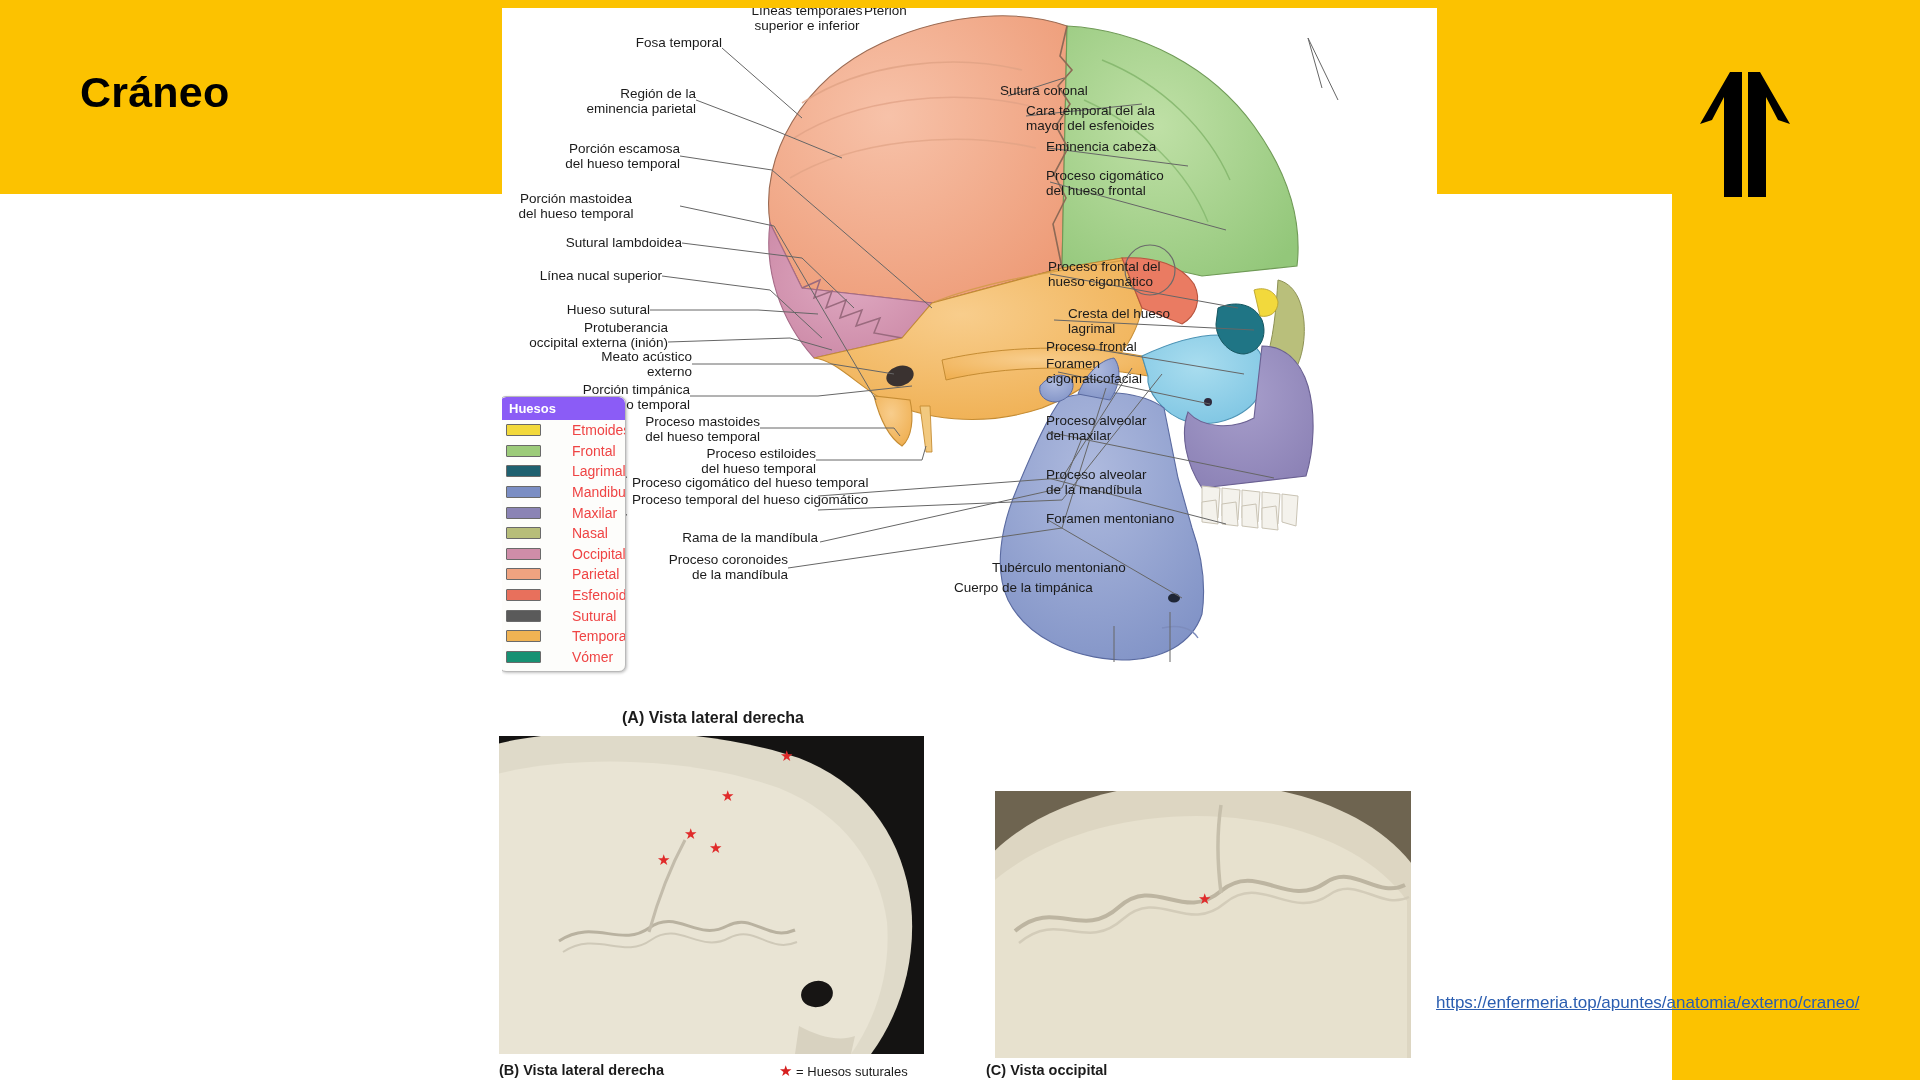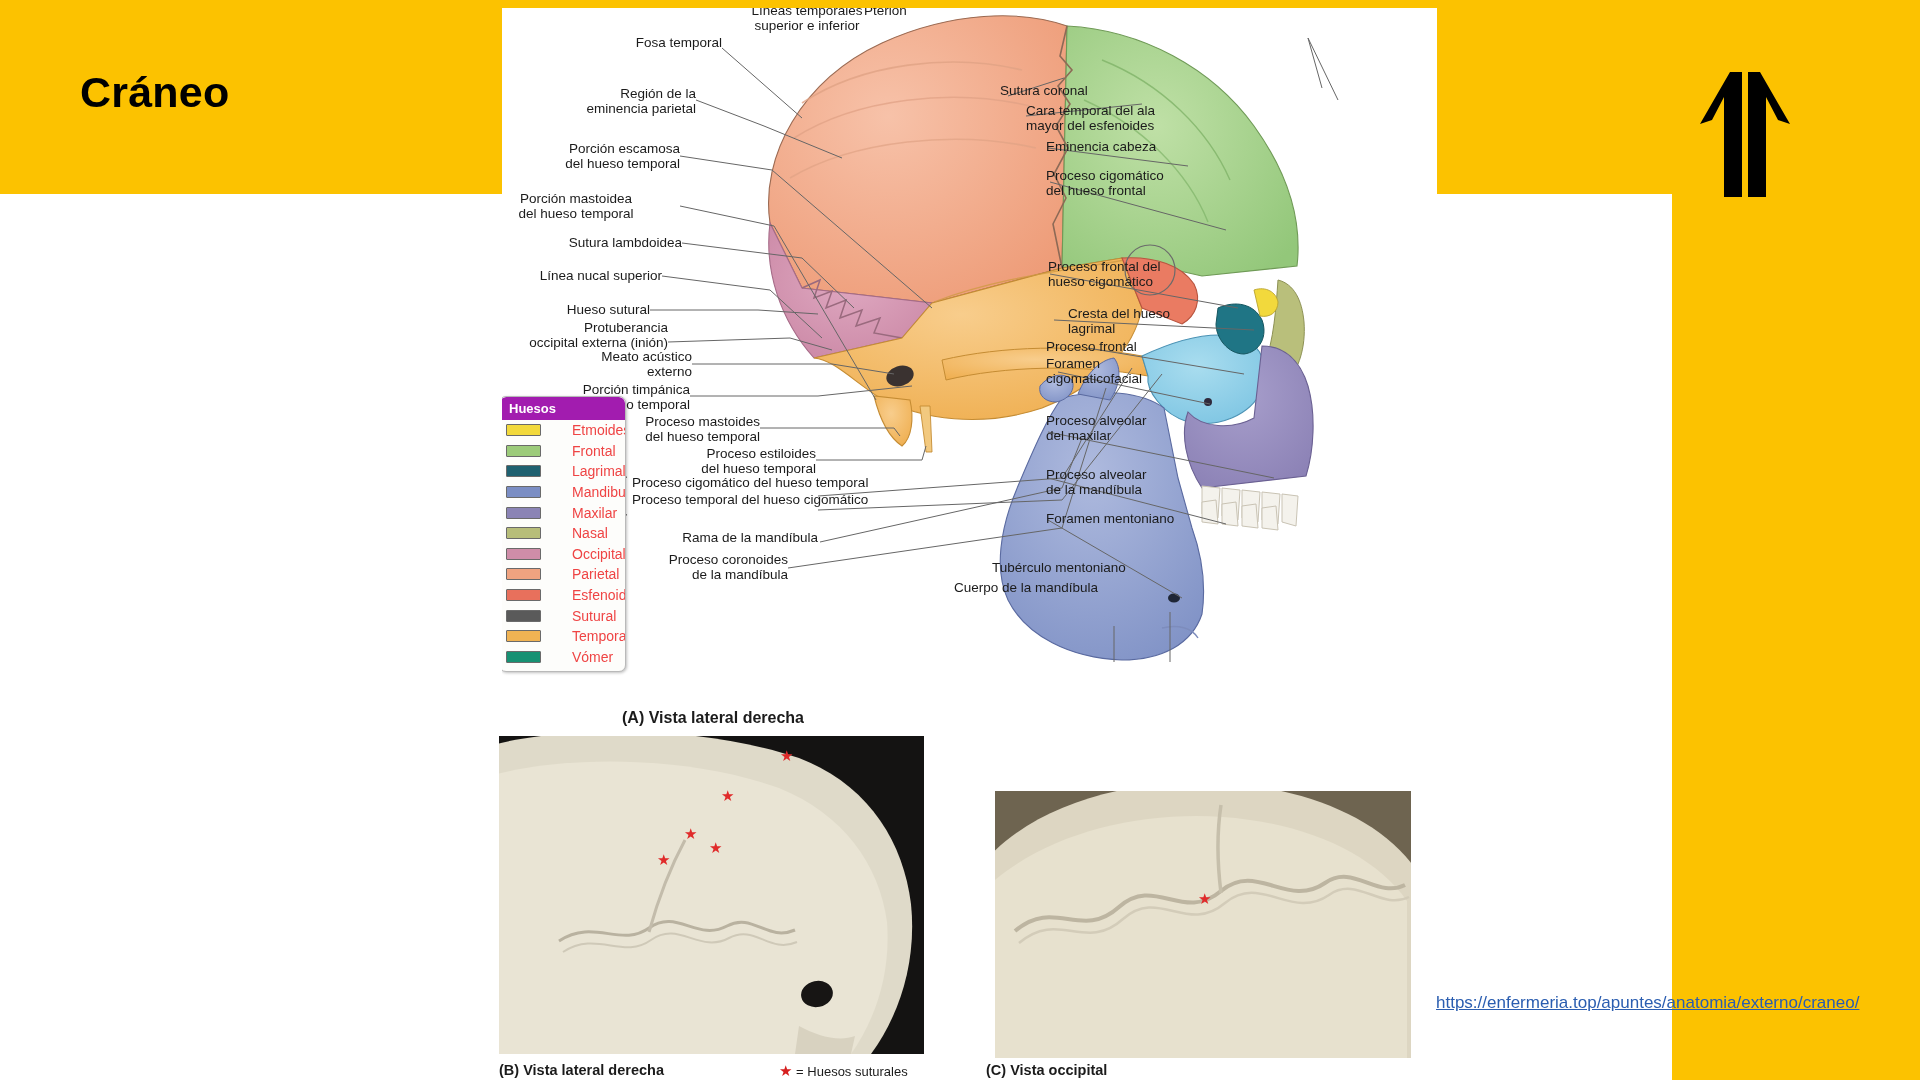--- a/index.html
+++ b/index.html
@@ -292,7 +292,7 @@
 del hueso temporal</div>
   <div class="lbl r" style="left:-30px;top:183px;width:208px;text-align:center;">Porción mastoidea
 del hueso temporal</div>
-  <div class="lbl r" style="left:-28px;top:227px;width:208px;">Sutura lambdoidea</div>
+  <div class="lbl r" style="left:-28px;top:227px;width:208px;">Sutural lambdoidea</div>
   <div class="lbl r" style="left:-48px;top:260px;width:208px;">Línea nucal superior</div>
   <div class="lbl r" style="left:-40px;top:294px;width:188px;">Hueso sutural</div>
   <div class="lbl r" style="left:-46px;top:312px;width:212px;">Protuberancia

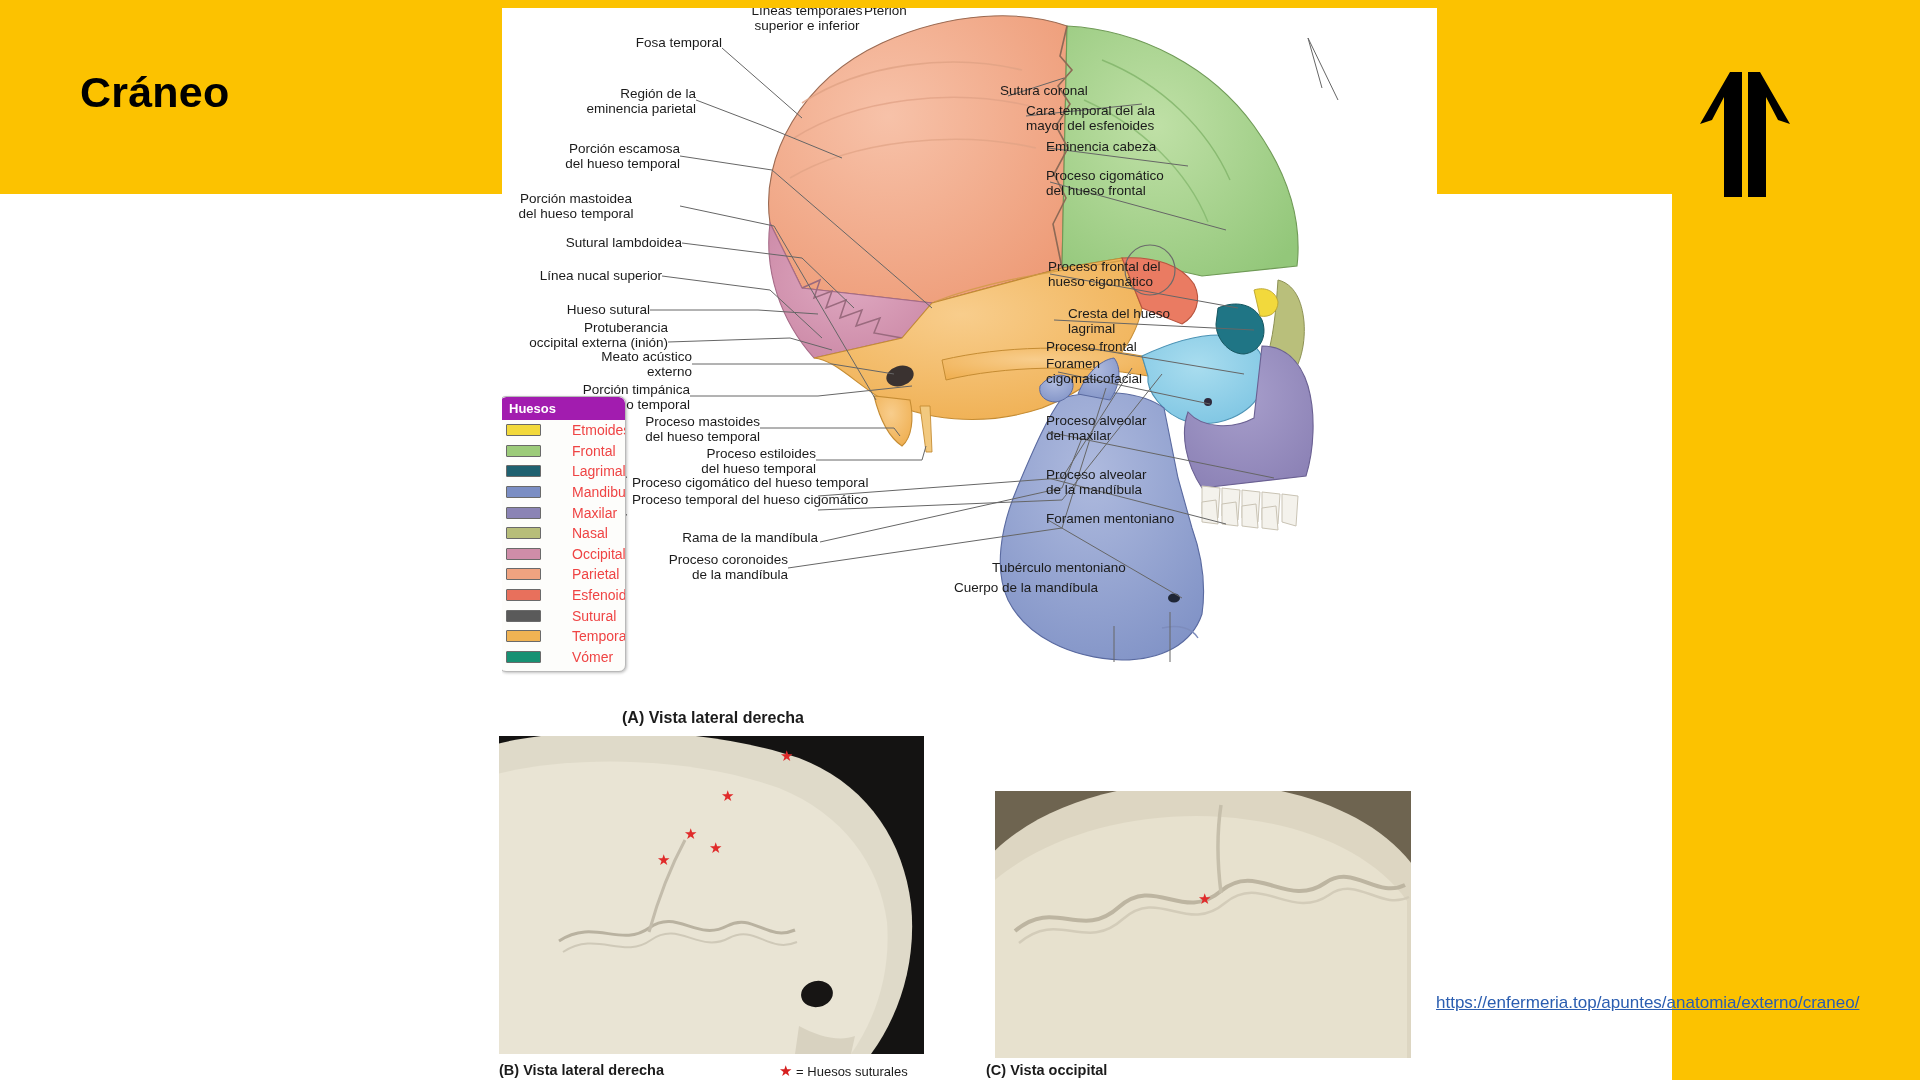--- a/index.html
+++ b/index.html
@@ -58,7 +58,7 @@
     overflow:hidden;
   }
   #legend-header{
-    height:23px;background:#a21caf;
+    height:23px;background:#8b5cf6;
     border-radius:6px 6px 0 0;
     color:#fff;font-size:13px;font-weight:bold;
     padding:4px 0 0 9px;box-sizing:border-box;

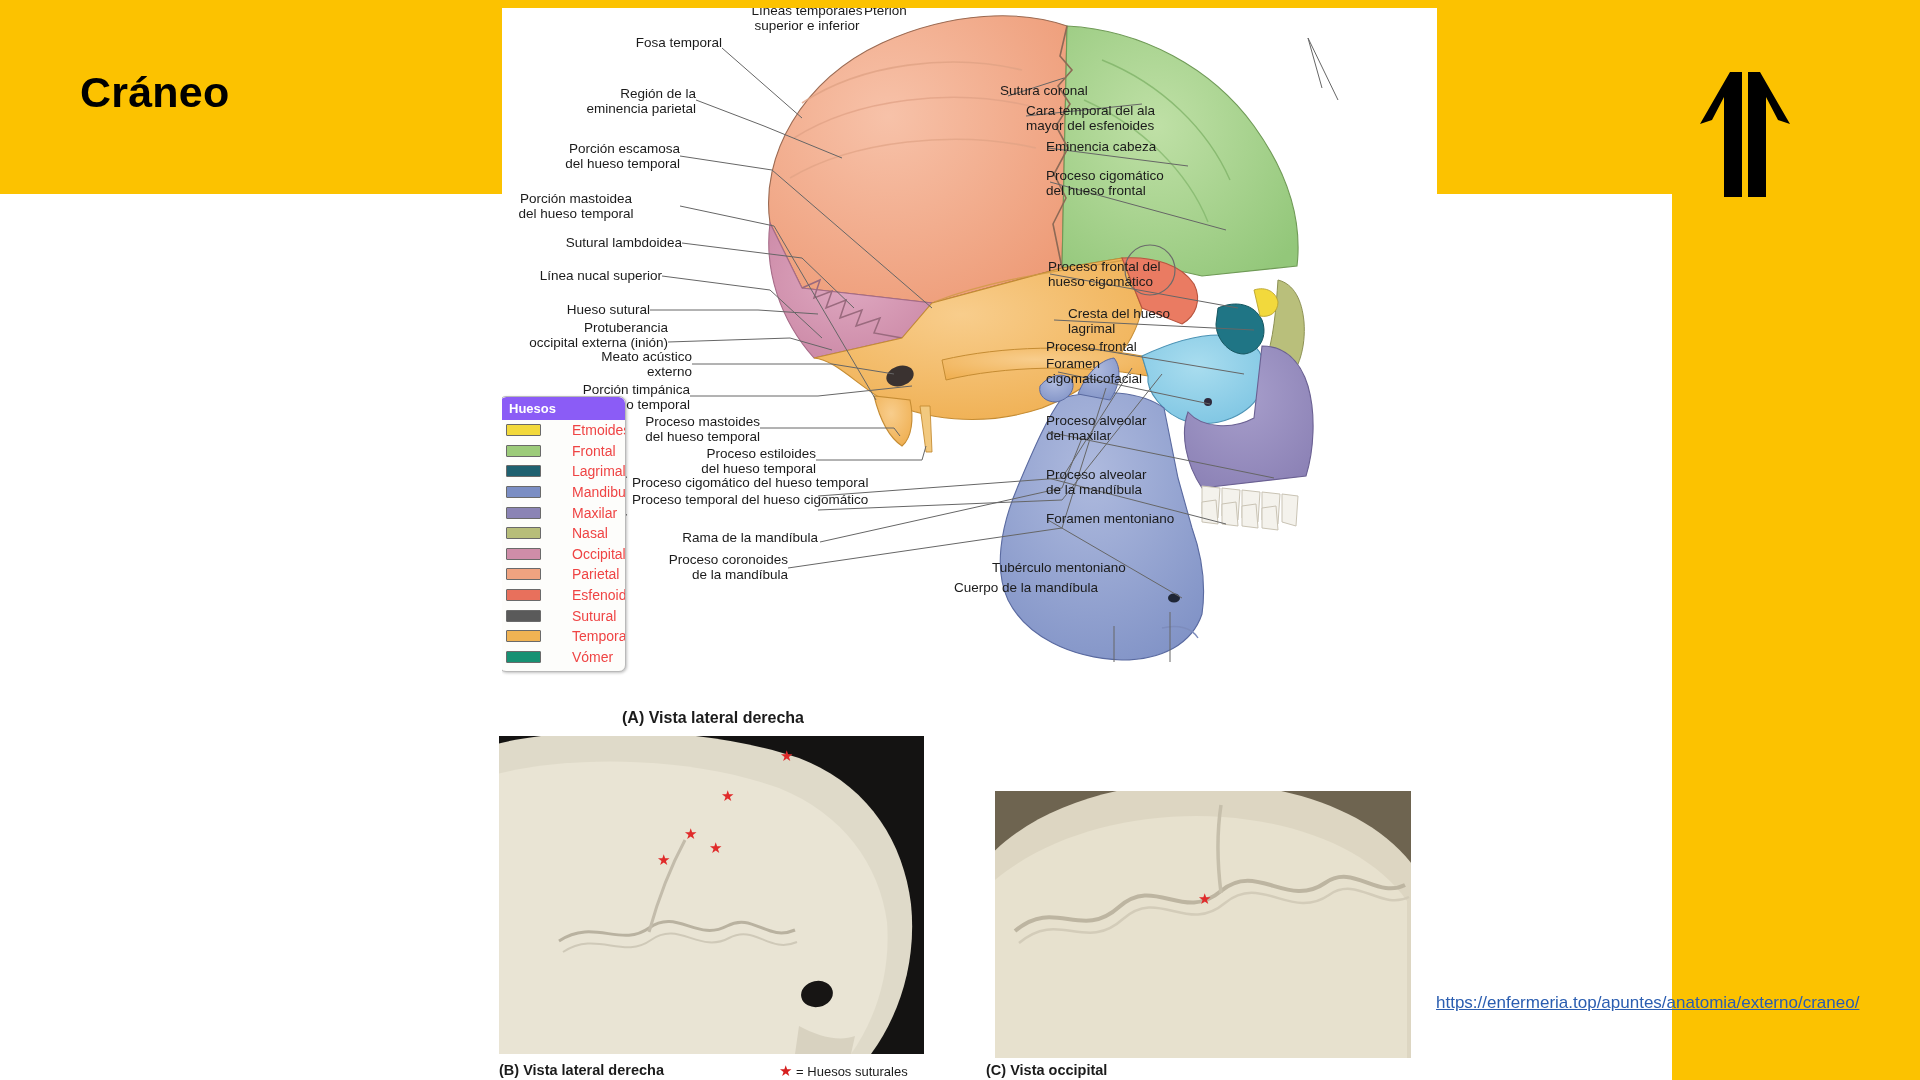--- a/index.html
+++ b/index.html
@@ -319,7 +319,7 @@
   <div class="lbl r" style="left:130px;top:522px;width:186px;">Rama de la mandíbula</div>
   <div class="lbl r" style="left:106px;top:544px;width:180px;">Proceso coronoides
 de la mandíbula</div>
-  <div class="lbl" style="left:452px;top:572px;">Cuerpo de la mandíbula</div>
+  <div class="lbl" style="left:452px;top:572px;">Cuerpo de la timpánica</div>
   <div class="lbl" style="left:490px;top:552px;">Tubérculo mentoniano</div>
 
   <div class="lbl" style="left:498px;top:75px;">Sutura coronal</div>

